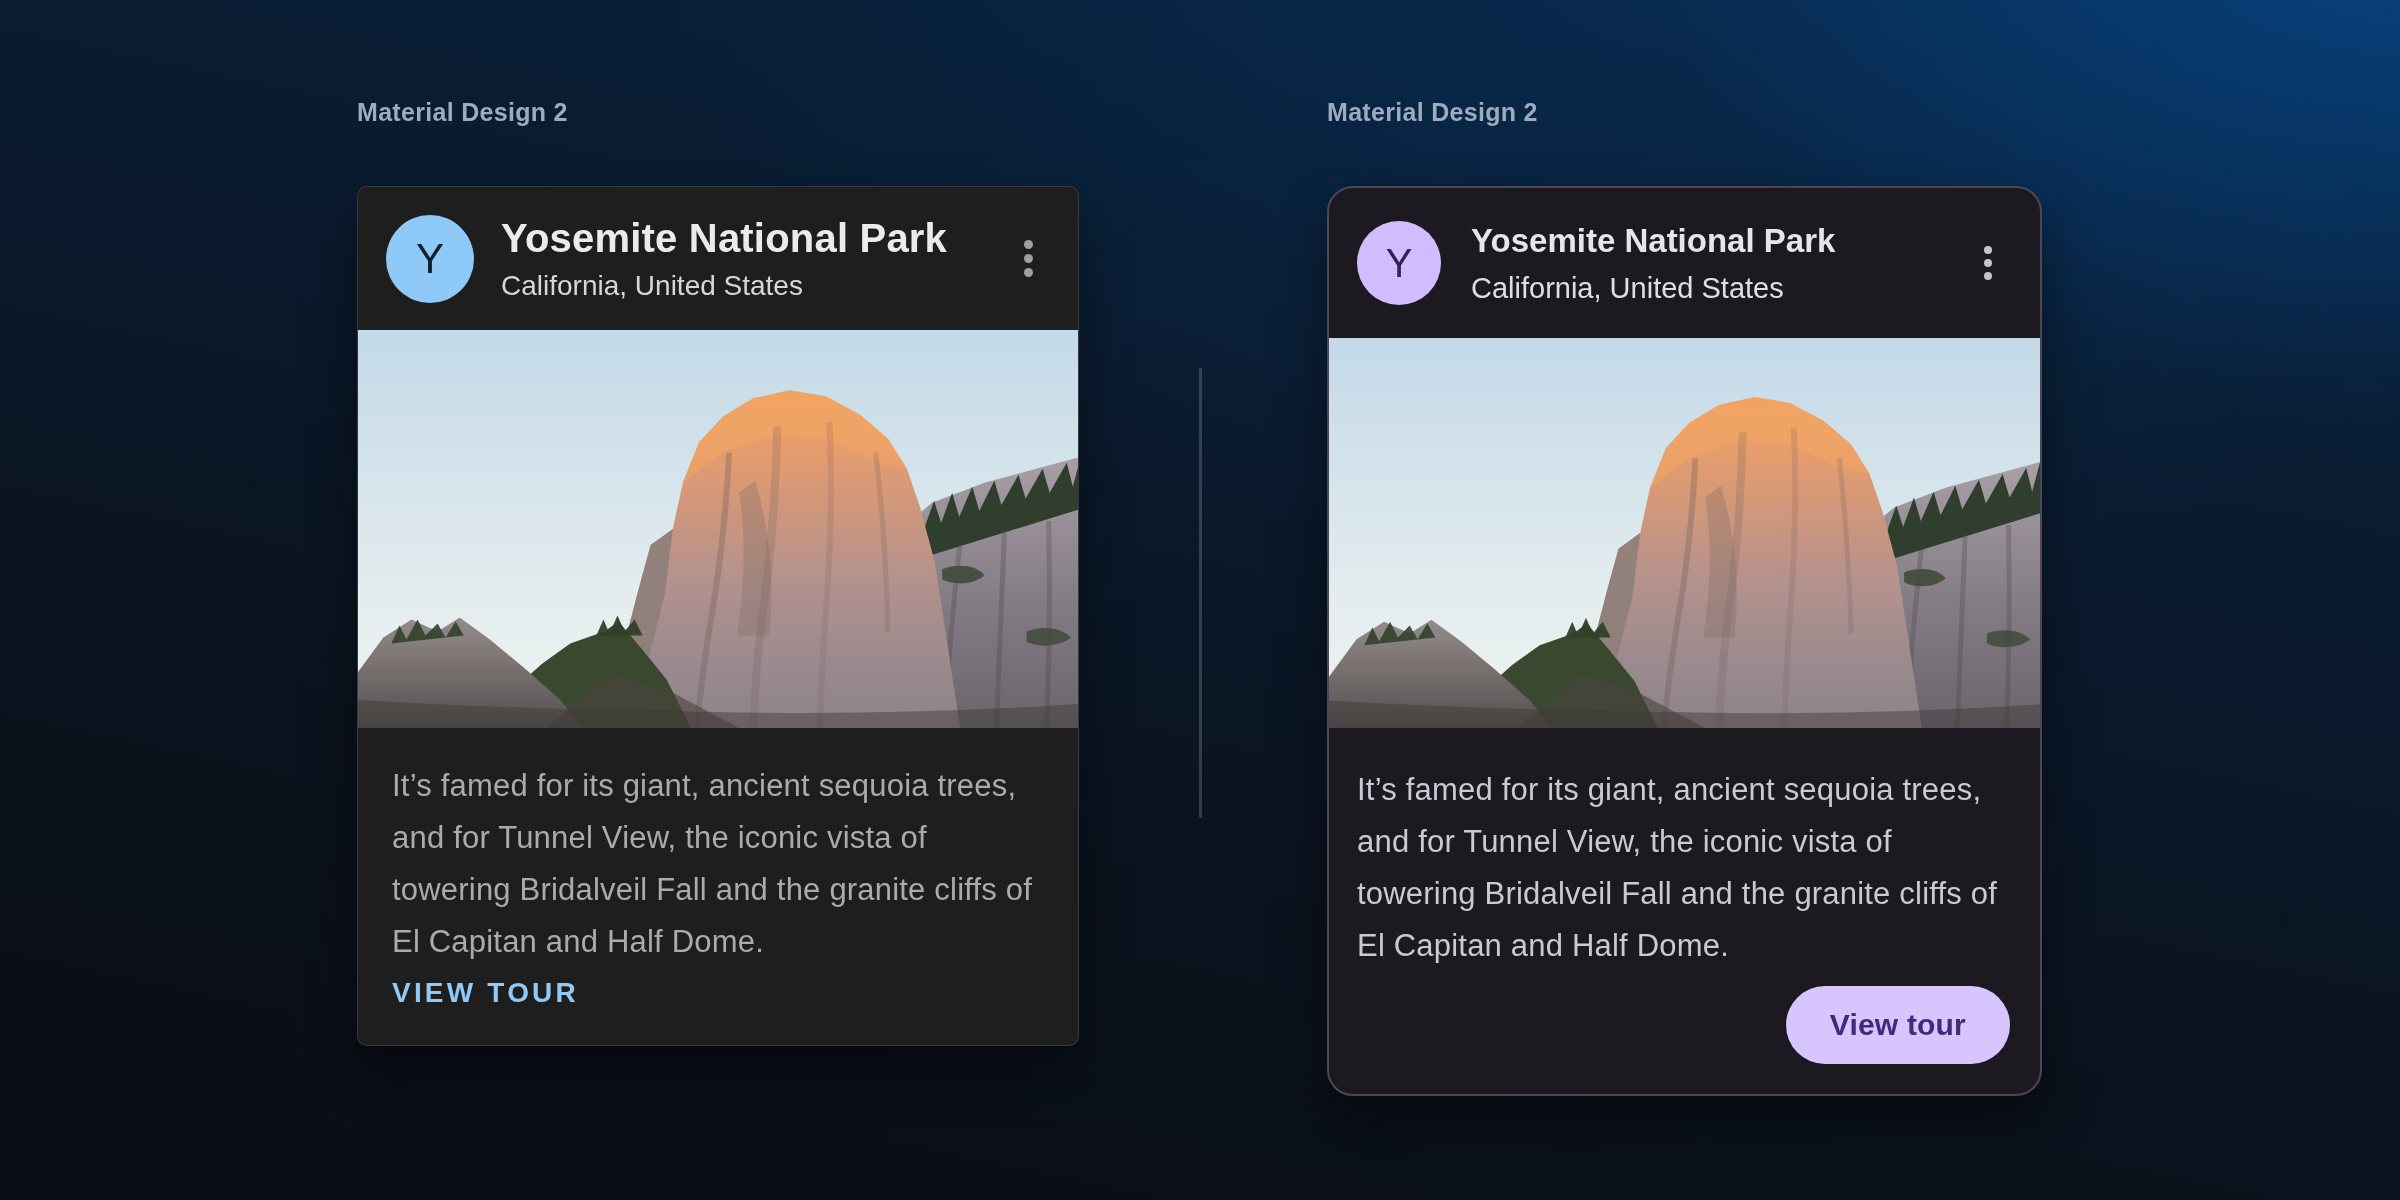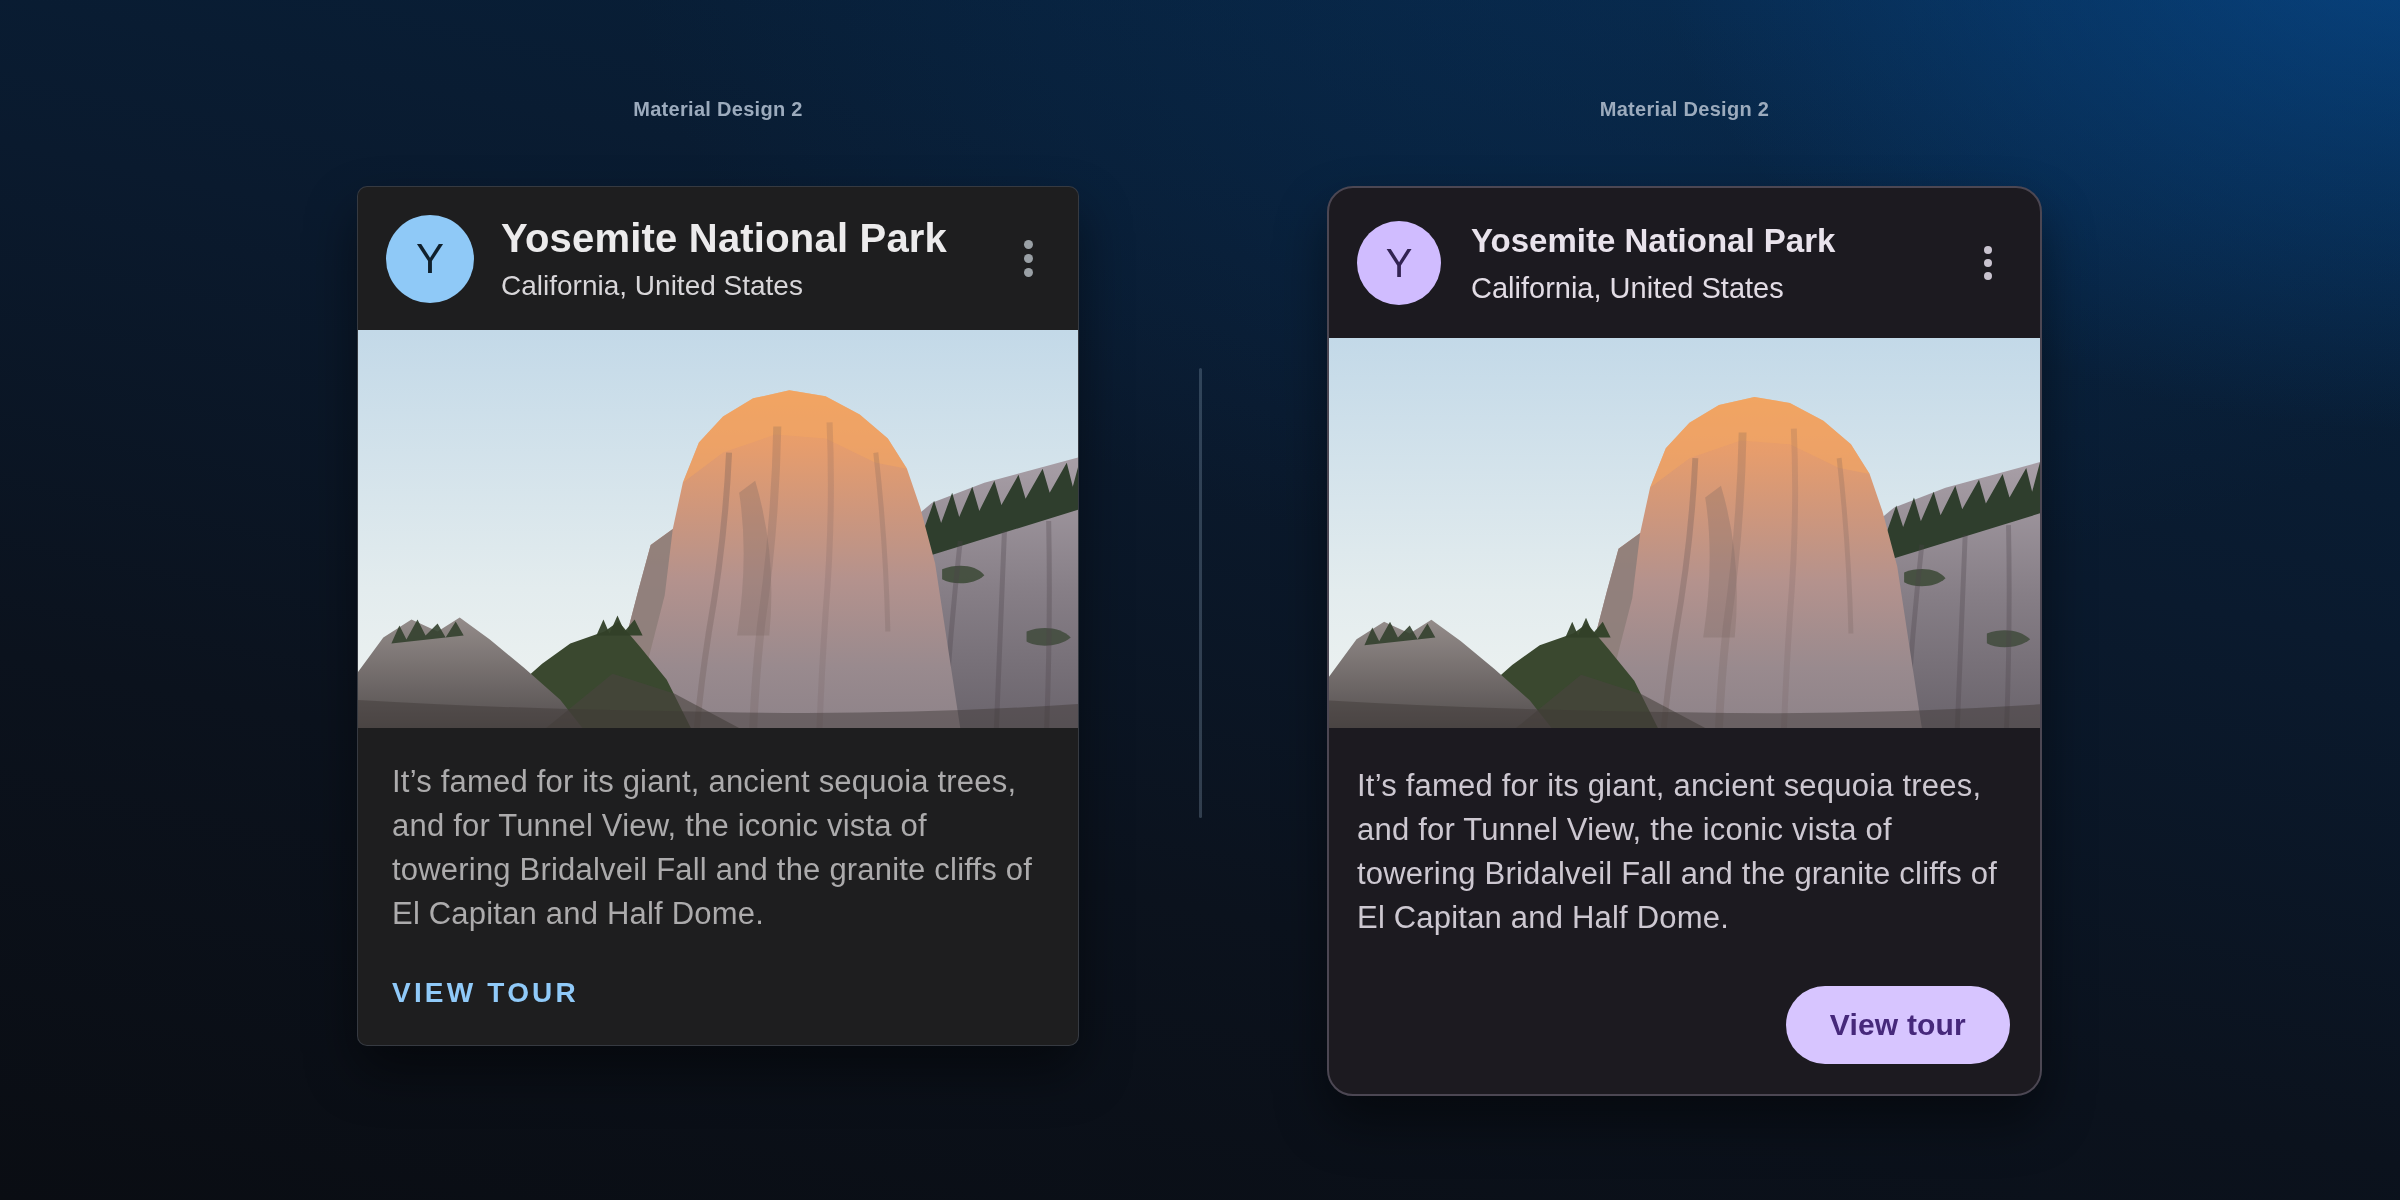--- a/index.html
+++ b/index.html
@@ -17,11 +17,10 @@
   .variant-label {
     position: absolute;
     top: 98px;
-    font-size: 20px;
+    font-size: 25px;
     font-weight: 700;
     letter-spacing: 0.3px;
     color: #9cabbd;
-    text-align: center;
   }
   .variant-label.left  { left: 357px;  width: 722px; }
   .variant-label.right { left: 1327px; width: 715px; }

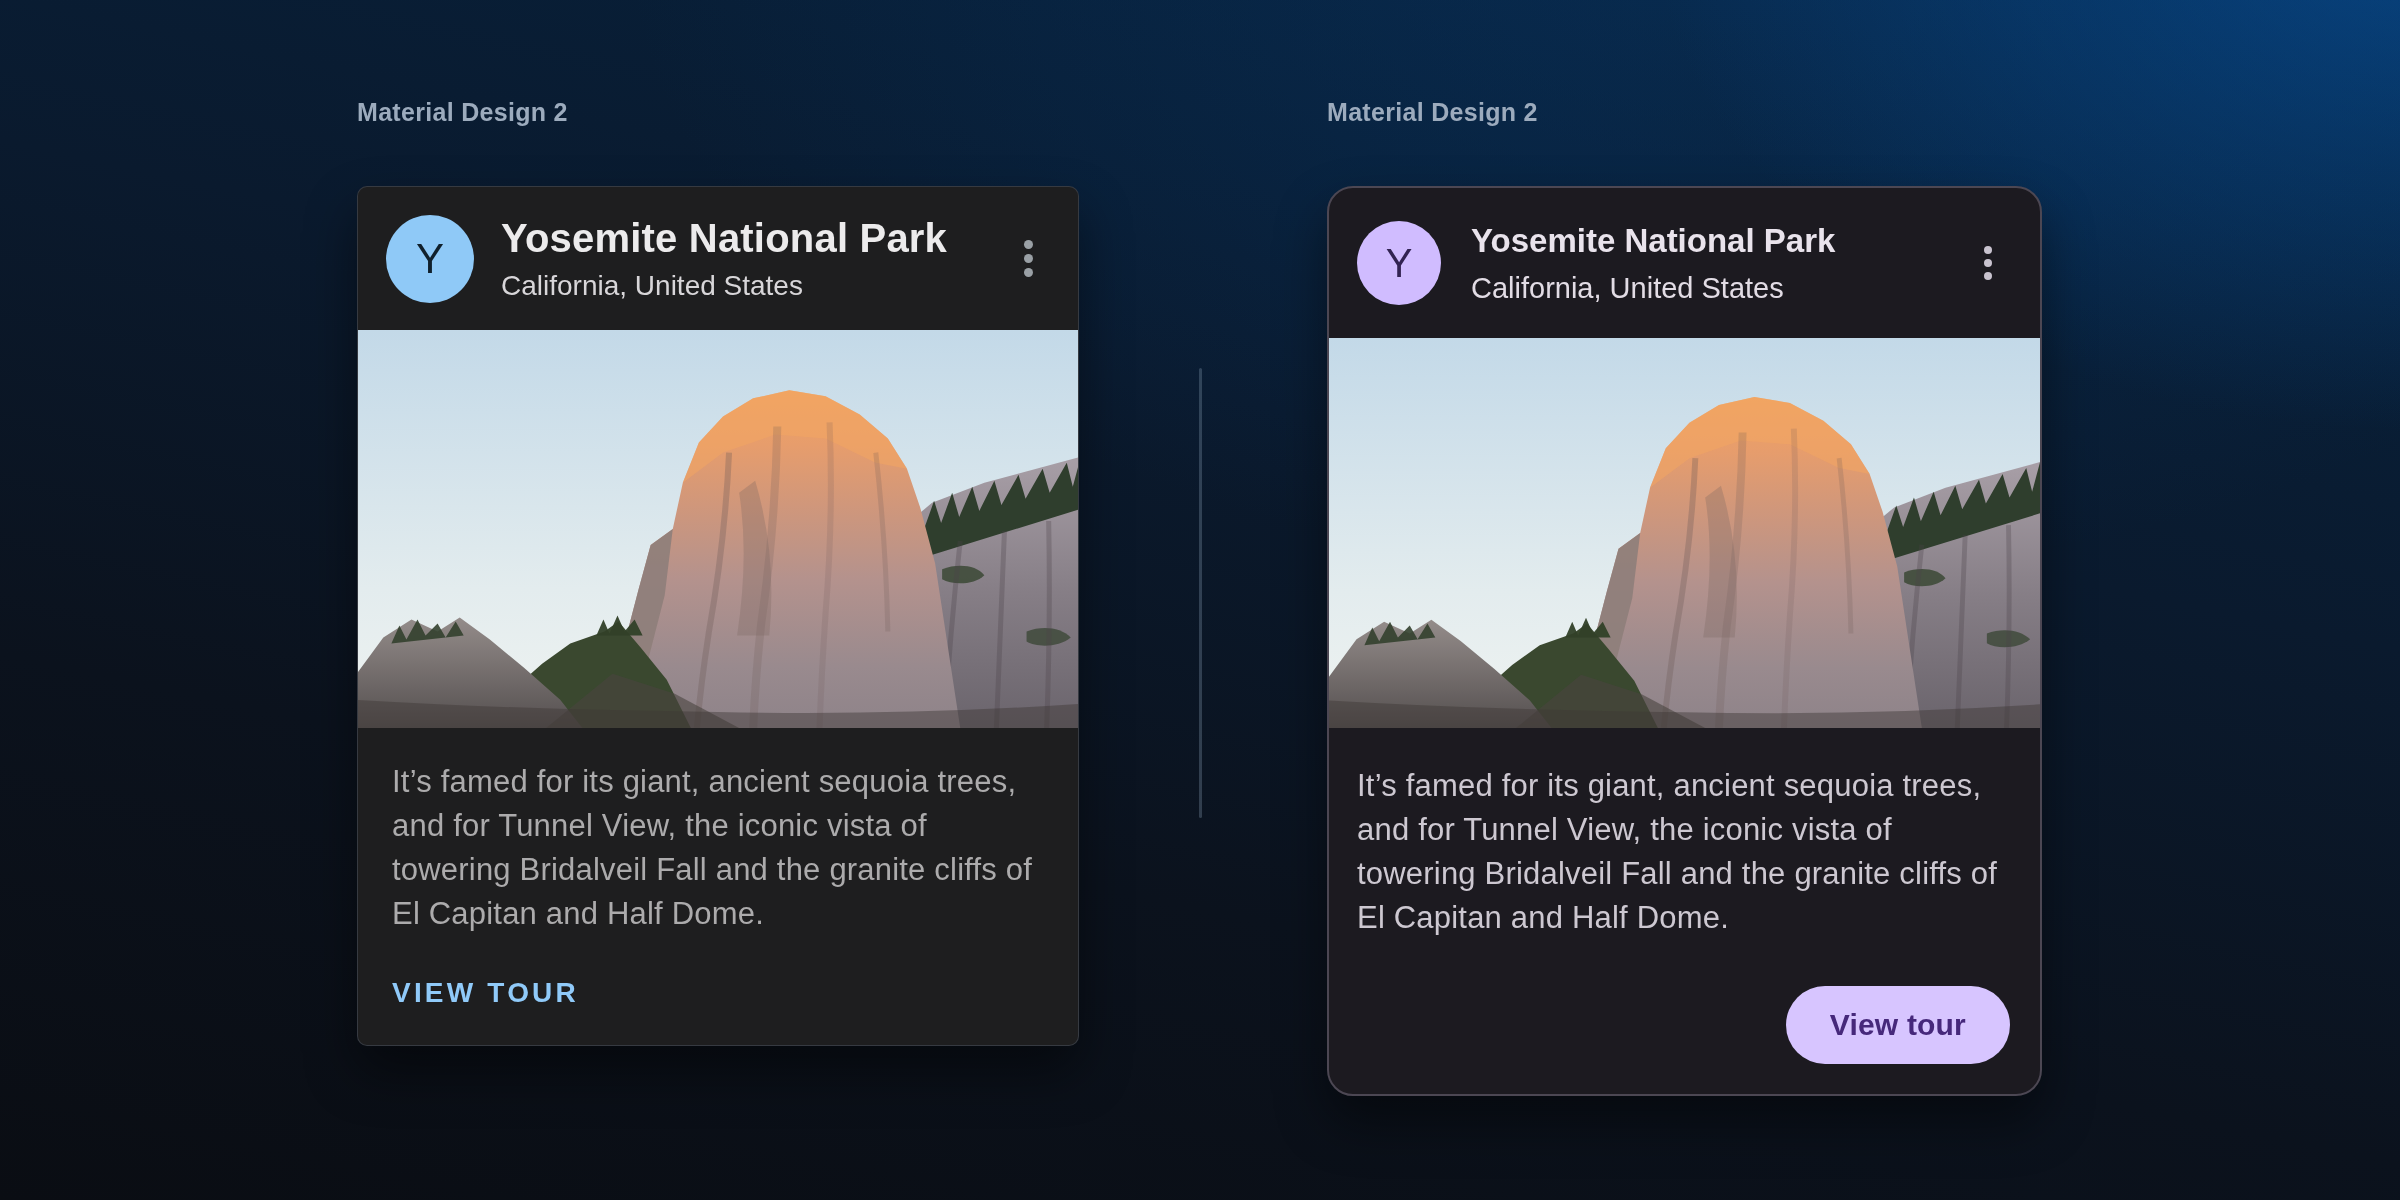--- a/index.html
+++ b/index.html
@@ -87,7 +87,7 @@
   .card-body { flex: none; }
   .md2 .card-body { padding: 32px 32px 0 34px; }
   .md3 .card-body { padding: 36px 28px 0 28px; }
-  .card-body p { font-size: 31px; line-height: 44px; letter-spacing: 0.2px; max-width: 660px; }
+  .card-body p { font-size: 31px; line-height: 52px; letter-spacing: 0.2px; max-width: 660px; }
   .md2 .card-body p { color: #acabac; }
   .md3 .card-body p { color: #cdc8d1; }
 

